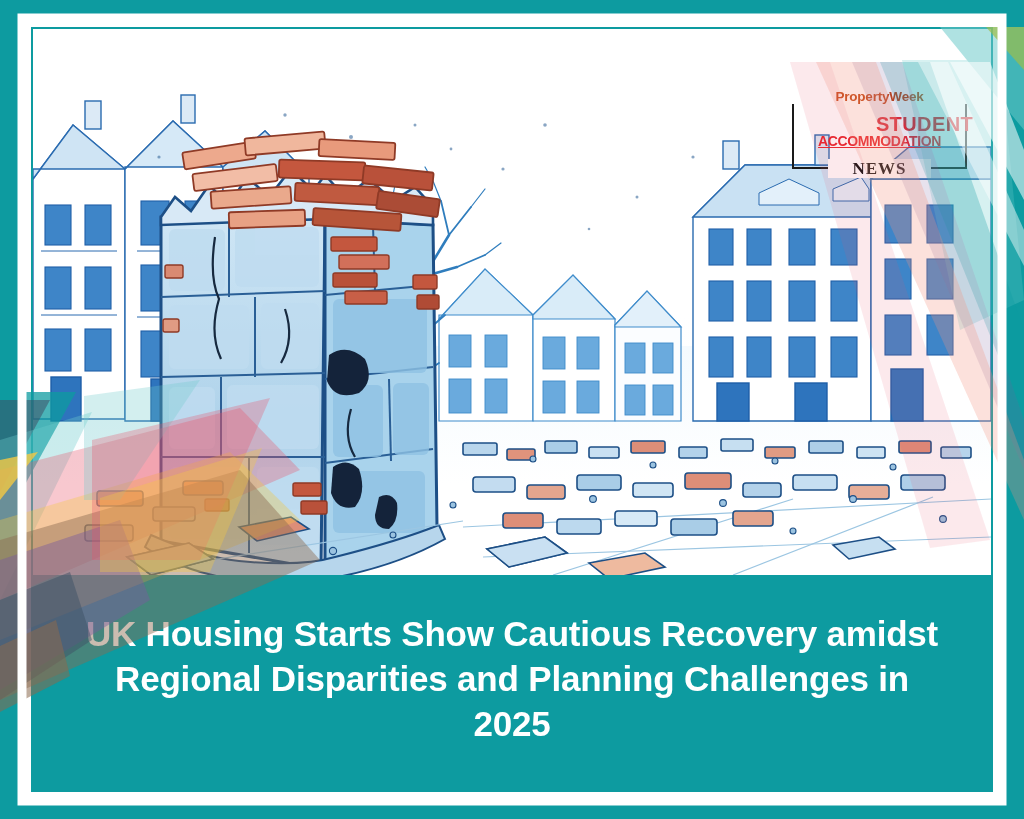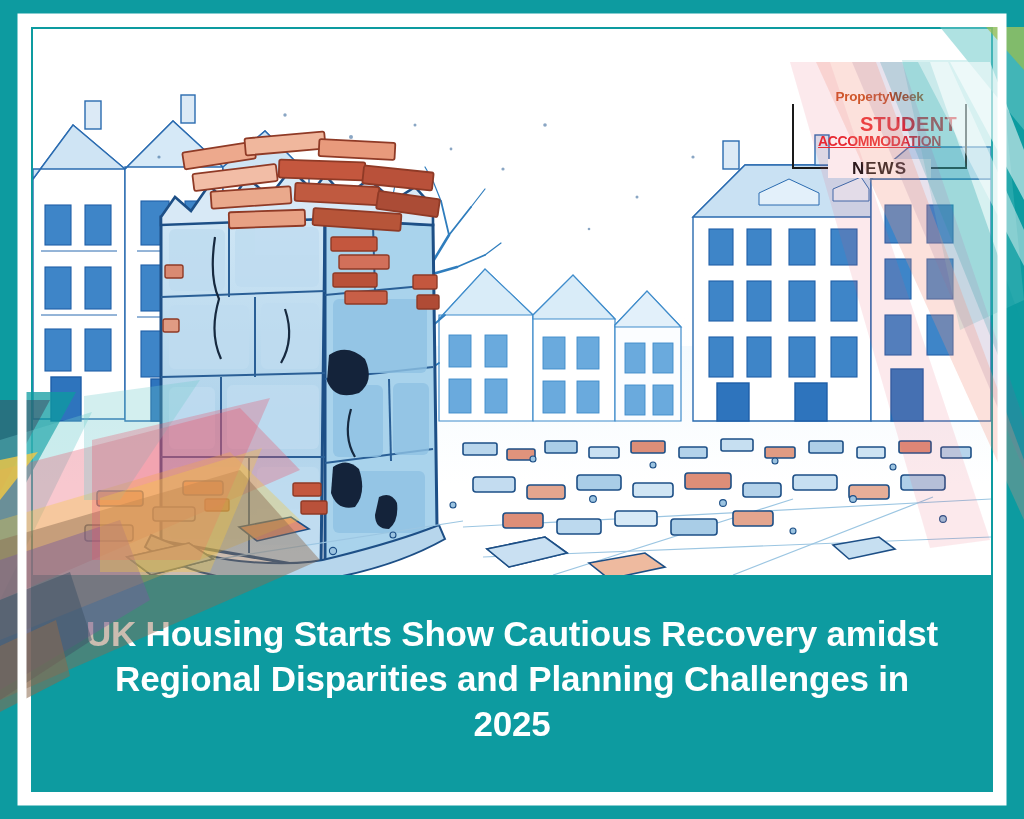--- a/index.html
+++ b/index.html
@@ -81,7 +81,7 @@
   }
   #logo-pw span { background: #ffffff; padding: 0 10px; }
   #logo-student {
-    left: 0; top: 24px; width: 205px;
+    left: 16px; top: 24px; width: 205px;
     font-size: 20px; font-weight: bold; color: #e8232a;
     letter-spacing: 0.4px;
     padding-left: 28px;

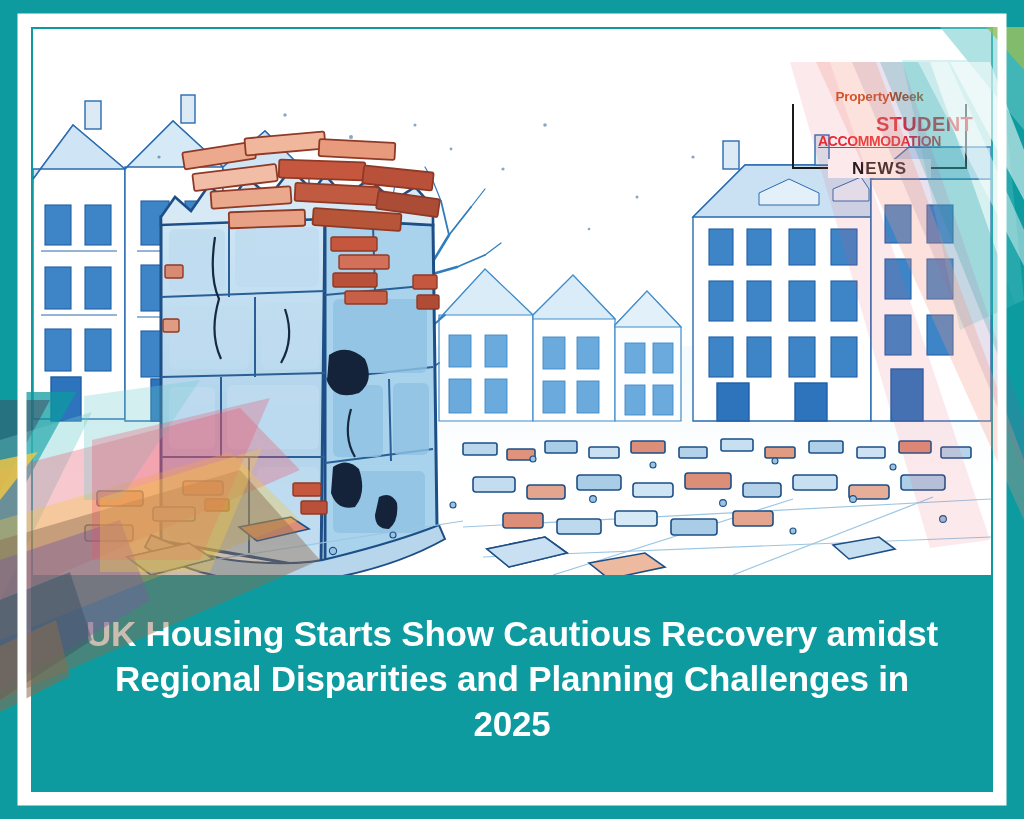--- a/index.html
+++ b/index.html
@@ -97,7 +97,7 @@
     font-size: 17px; font-weight: bold; color: #111111;
     letter-spacing: 1px;
   }
-  #logo-news span { background: #ffffff; padding: 0 24px; }
+  #logo-news span { background: #ffffff; padding: 0 24px; font-family: Liberation Serif, serif; }
 
   
   #caption {

